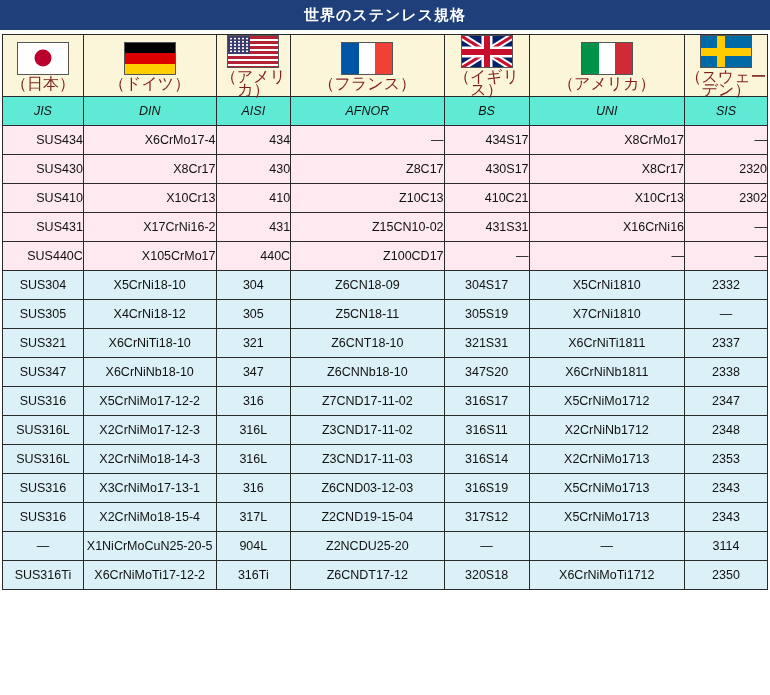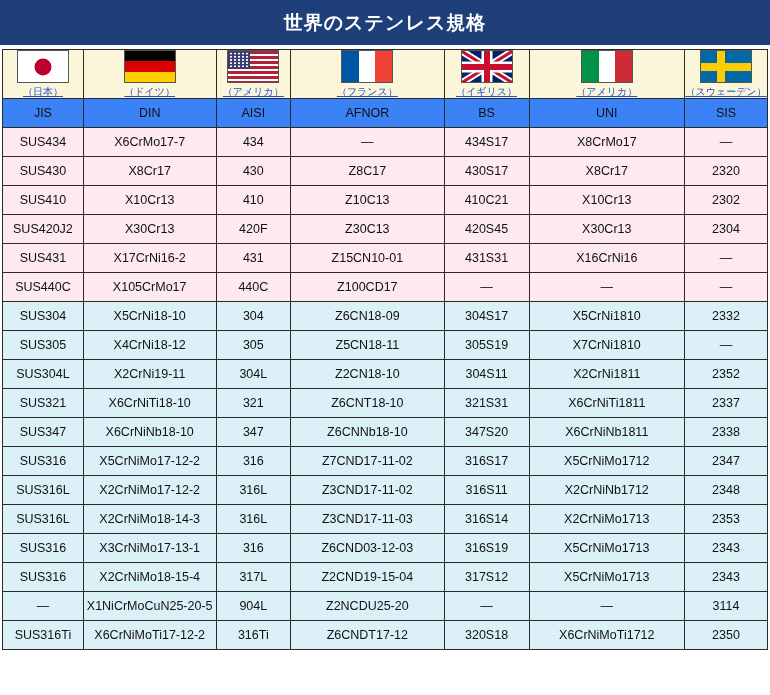--- a/index.html
+++ b/index.html
@@ -20,10 +20,10 @@
     box-sizing: border-box;
   }
   .title-bar {
-    height: 45px;
+    height: 30px;
     background: #1f3f7a;
     color: #ffffff;
-    font-size: 19px;
+    font-size: 15px;
     font-weight: bold;
     display: flex;
     align-items: center;

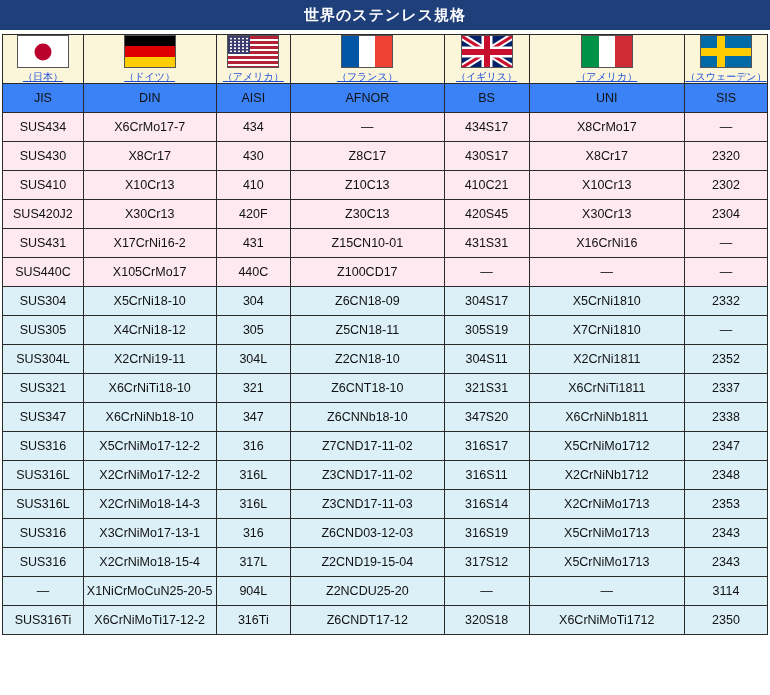--- a/index.html
+++ b/index.html
@@ -76,10 +76,9 @@
     background: #fff;
   }
   .country-label {
-    font-size: 10px;
-    color: #1d4ed8;
+    font-size: 16px;
+    color: #7f1d1d;
     line-height: 13px;
-    text-decoration: underline;
   }
   
   .flag-jp { background: #ffffff; }

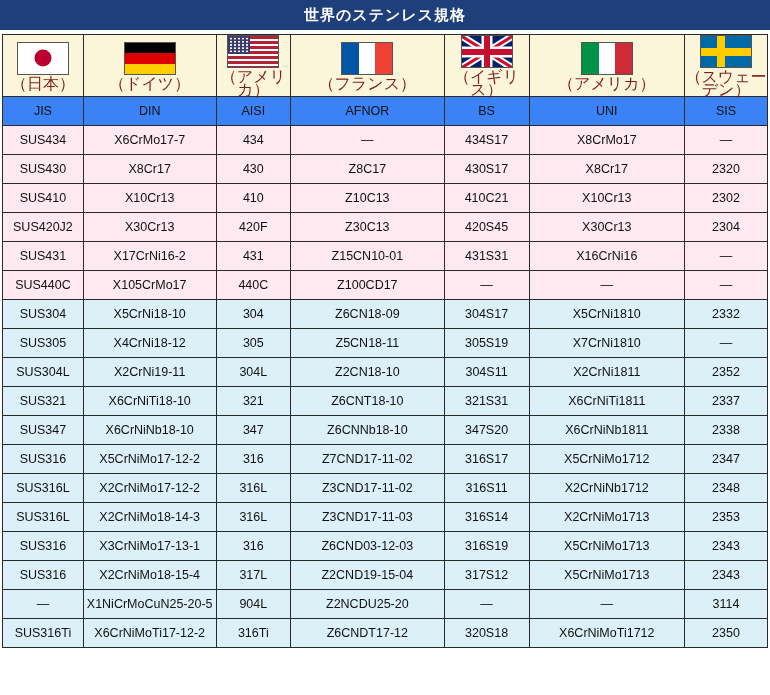--- a/index.html
+++ b/index.html
@@ -145,7 +145,7 @@
   
   tr.band-pink td { background: #fde9ef; }
   tr.band-blue td { background: #dcf0f8; }
-  tr.header-row td { background: #3b82f6; font-weight: normal; }
+  tr.header-row td { background: #5eead4; font-weight: normal; font-style: italic; }
   tr.flag-row td { background: #fbf6da; }
 </style>
 </head>

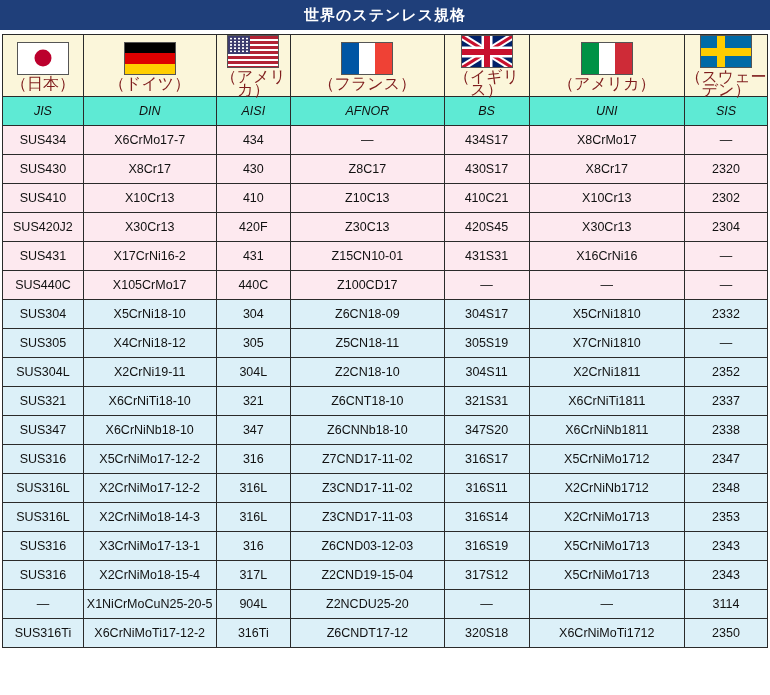--- a/index.html
+++ b/index.html
@@ -143,7 +143,7 @@
   .flag-se .vt { position: absolute; top: 0; left: 16px; width: 8px; height: 100%; background: #fecc00; }
 
   
-  tr.band-pink td { background: #fde9ef; }
+  tr.band-pink td { background: #fde9ef; text-align: right; }
   tr.band-blue td { background: #dcf0f8; }
   tr.header-row td { background: #5eead4; font-weight: normal; font-style: italic; }
   tr.flag-row td { background: #fbf6da; }

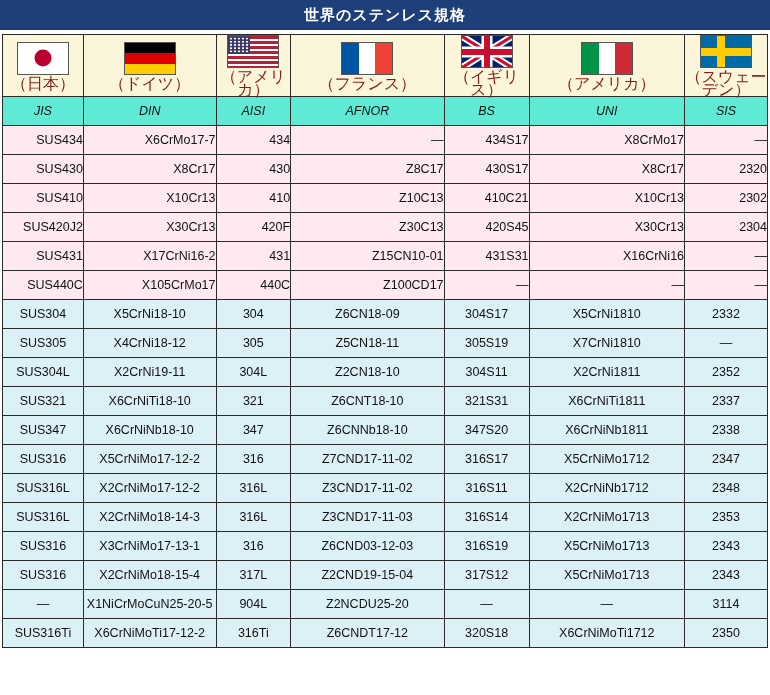--- a/index.html
+++ b/index.html
@@ -234,7 +234,7 @@
 
       <tr class="band-pink">
         <td>SUS434</td>
-        <td>X6CrMo17-7</td>
+        <td>X6CrMo17-4</td>
         <td>434</td>
         <td>—</td>
         <td>434S17</td>

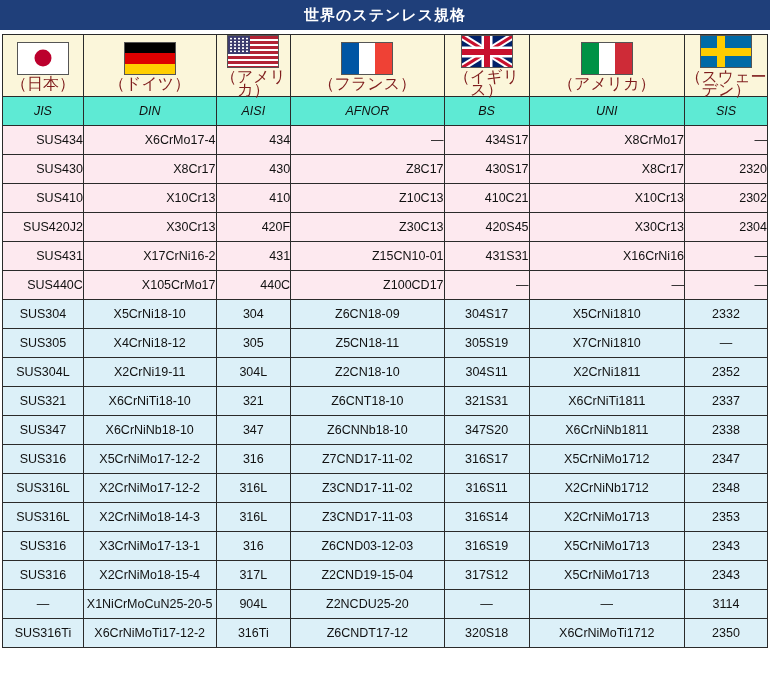--- a/index.html
+++ b/index.html
@@ -260,15 +260,6 @@
         <td>2302</td>
       </tr>
       <tr class="band-pink">
-        <td>SUS420J2</td>
-        <td>X30Cr13</td>
-        <td>420F</td>
-        <td>Z30C13</td>
-        <td>420S45</td>
-        <td>X30Cr13</td>
-        <td>2304</td>
-      </tr>
-      <tr class="band-pink">
         <td>SUS431</td>
         <td>X17CrNi16-2</td>
         <td>431</td>

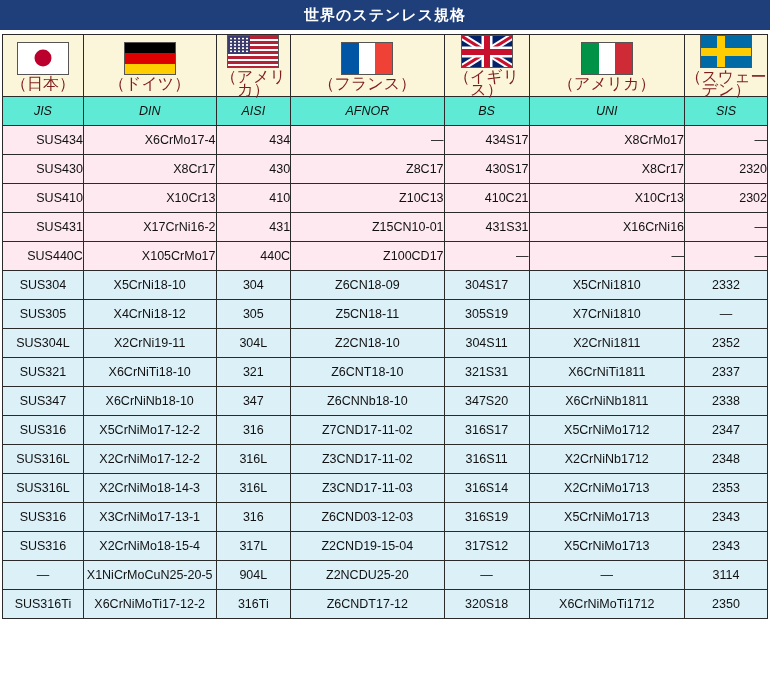--- a/index.html
+++ b/index.html
@@ -263,7 +263,7 @@
         <td>SUS431</td>
         <td>X17CrNi16-2</td>
         <td>431</td>
-        <td>Z15CN10-01</td>
+        <td>Z15CN10-02</td>
         <td>431S31</td>
         <td>X16CrNi16</td>
         <td>—</td>

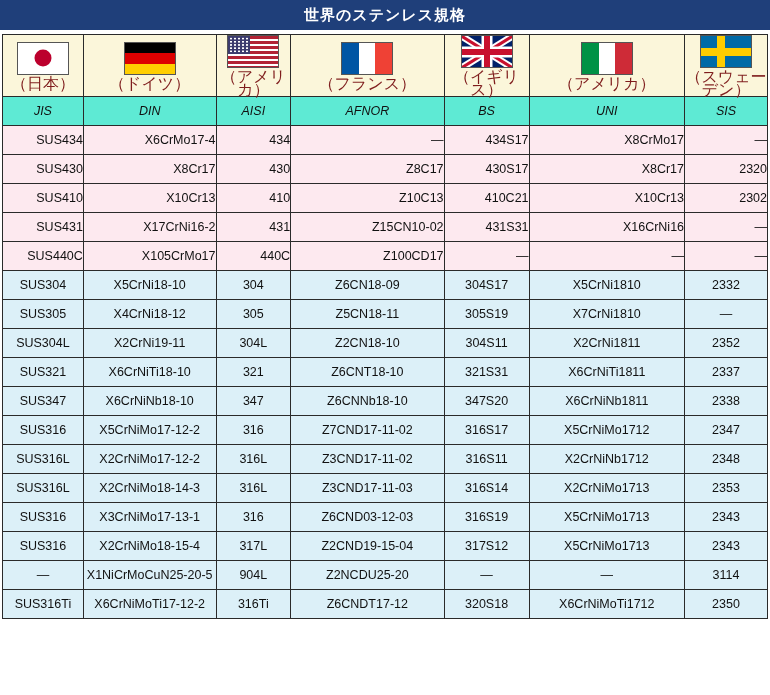--- a/index.html
+++ b/index.html
@@ -297,15 +297,6 @@
         <td>—</td>
       </tr>
       <tr class="band-blue">
-        <td>SUS304L</td>
-        <td>X2CrNi19-11</td>
-        <td>304L</td>
-        <td>Z2CN18-10</td>
-        <td>304S11</td>
-        <td>X2CrNi1811</td>
-        <td>2352</td>
-      </tr>
-      <tr class="band-blue">
         <td>SUS321</td>
         <td>X6CrNiTi18-10</td>
         <td>321</td>

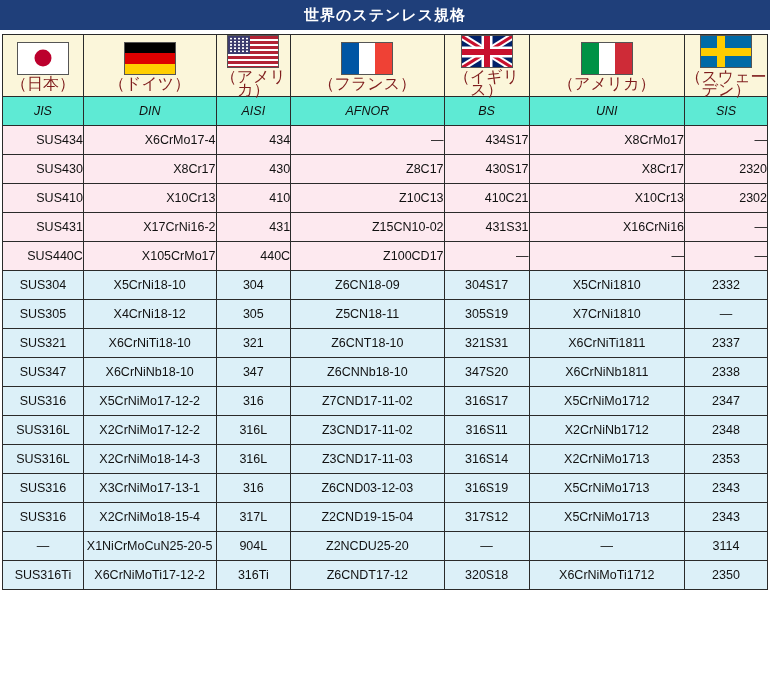--- a/index.html
+++ b/index.html
@@ -325,7 +325,7 @@
       </tr>
       <tr class="band-blue">
         <td>SUS316L</td>
-        <td>X2CrNiMo17-12-2</td>
+        <td>X2CrNiMo17-12-3</td>
         <td>316L</td>
         <td>Z3CND17-11-02</td>
         <td>316S11</td>

